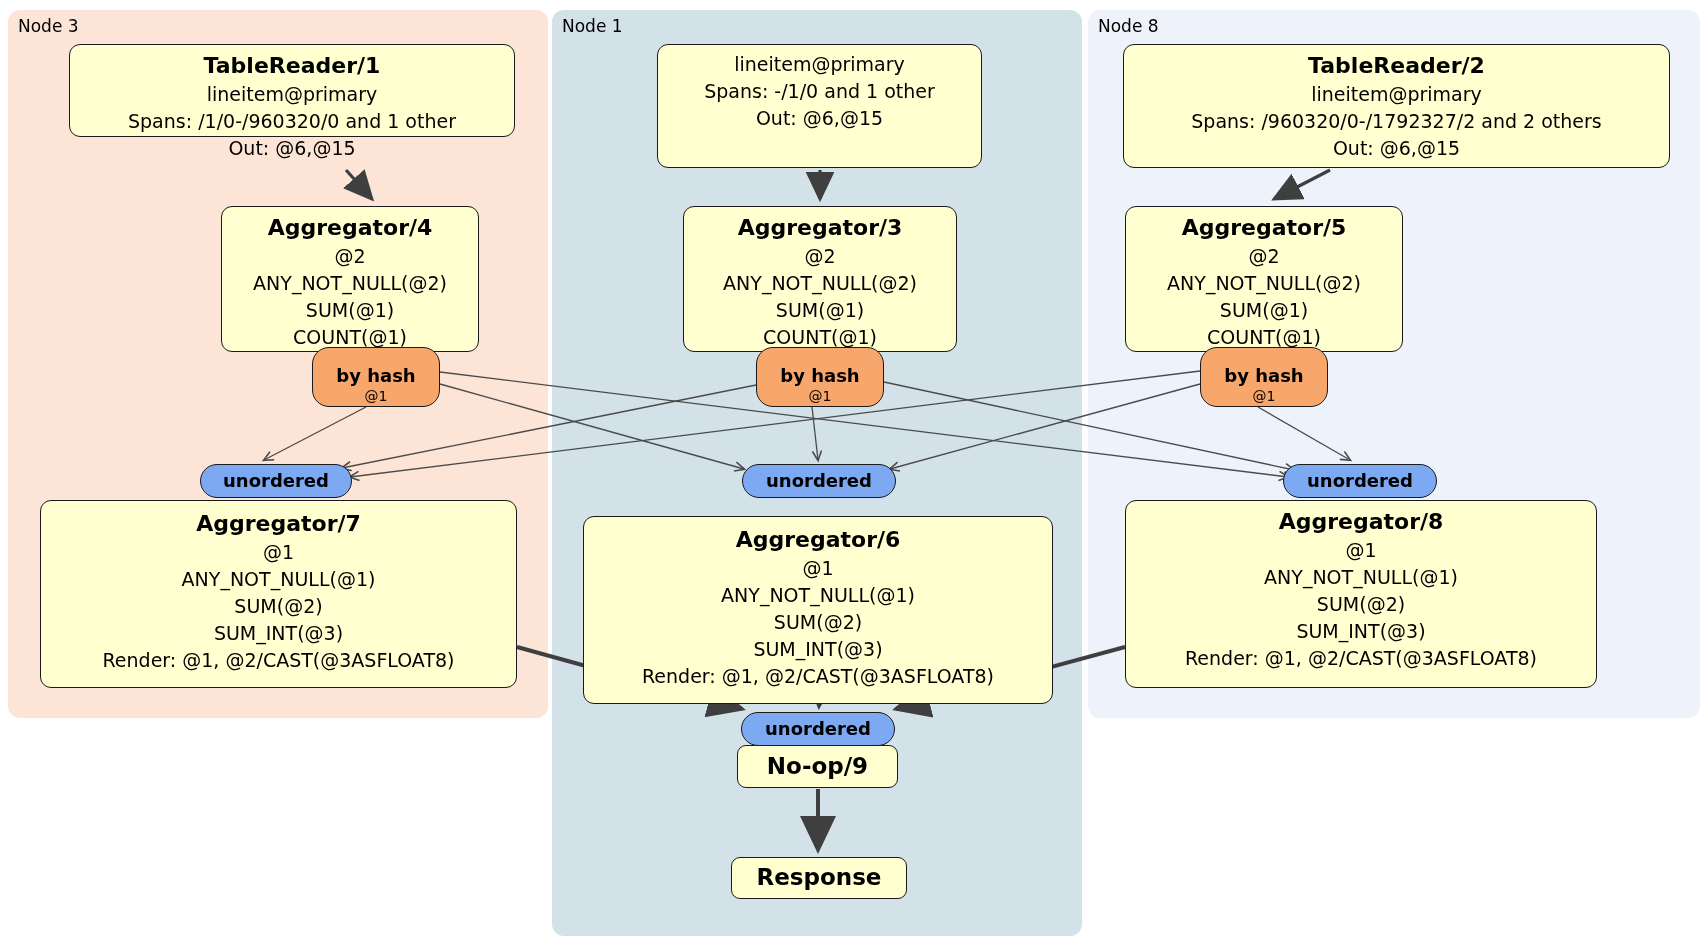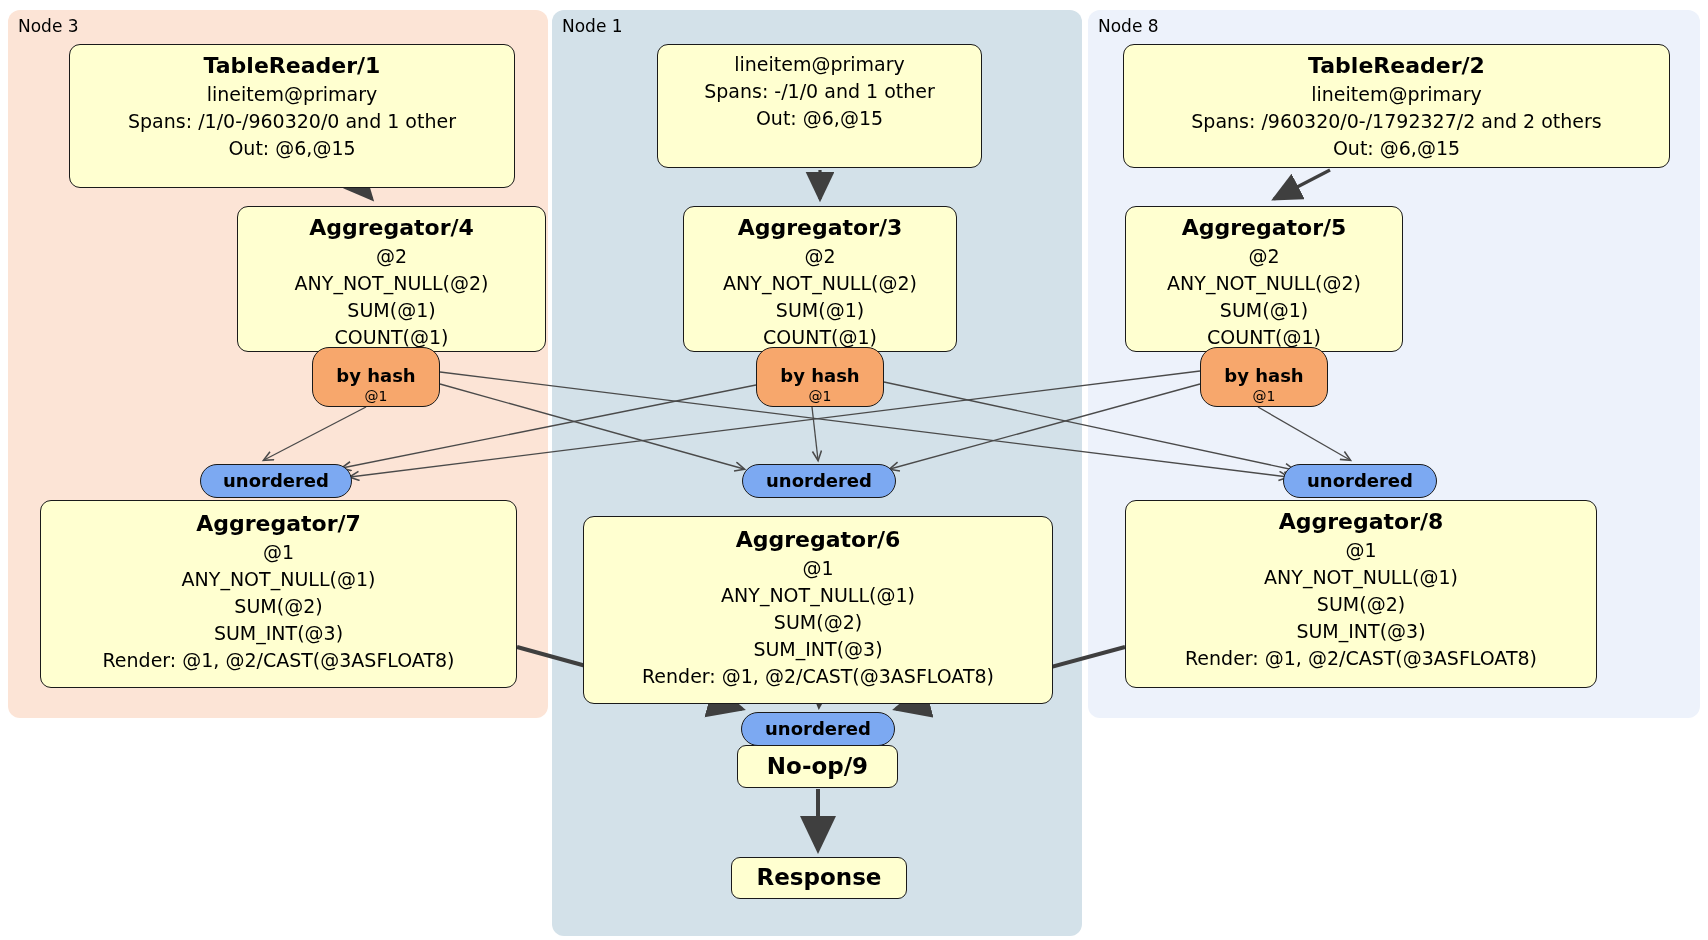--- a/index.html
+++ b/index.html
@@ -86,7 +86,7 @@
     </g>
   </svg>
 
-  <div class="box" style="left:69px;top:44px;width:446px;height:144px;">
+  <div class="box" style="left:69px;top:44px;width:446px;height:93px;">
     <div class="title">TableReader/1</div>
     <div class="line">lineitem@primary</div>
     <div class="line">Spans: /1/0-/960320/0 and 1 other</div>

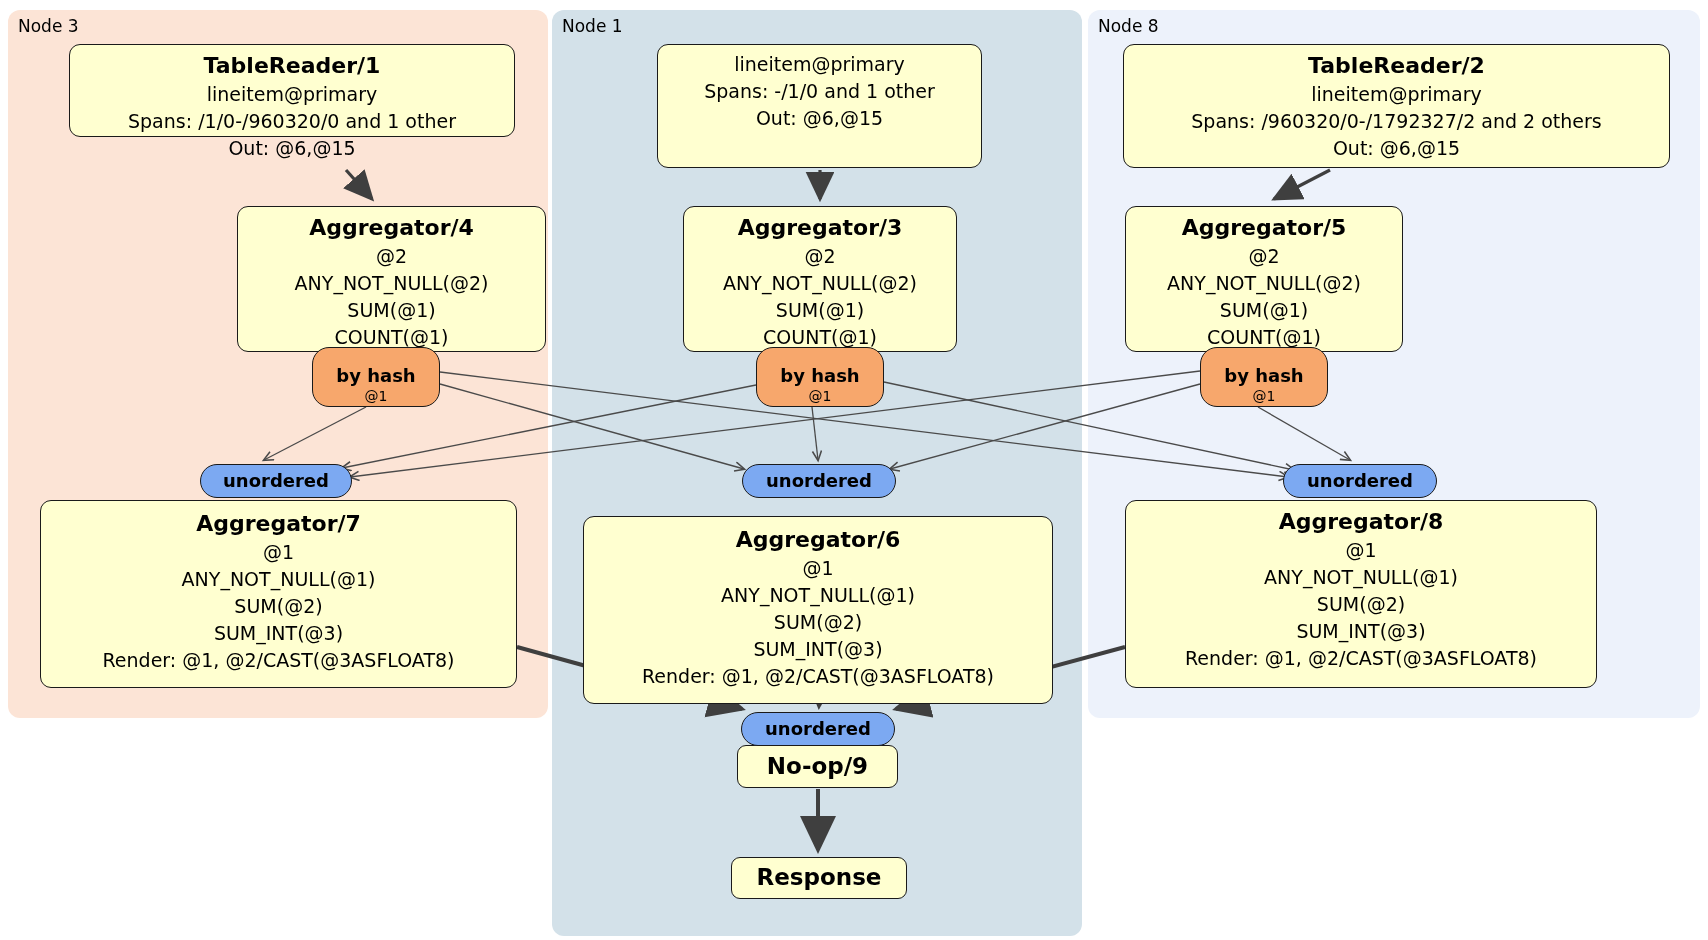--- a/index.html
+++ b/index.html
@@ -93,7 +93,7 @@
     <div class="line">Out: @6,@15</div>
   </div>
 
-  <div class="box" style="left:237px;top:206px;width:309px;height:146px;">
+  <div class="box" style="left:221px;top:206px;width:258px;height:146px;">
     <div class="title">Aggregator/4</div>
     <div class="line">@2</div>
     <div class="line">ANY_NOT_NULL(@2)</div>

